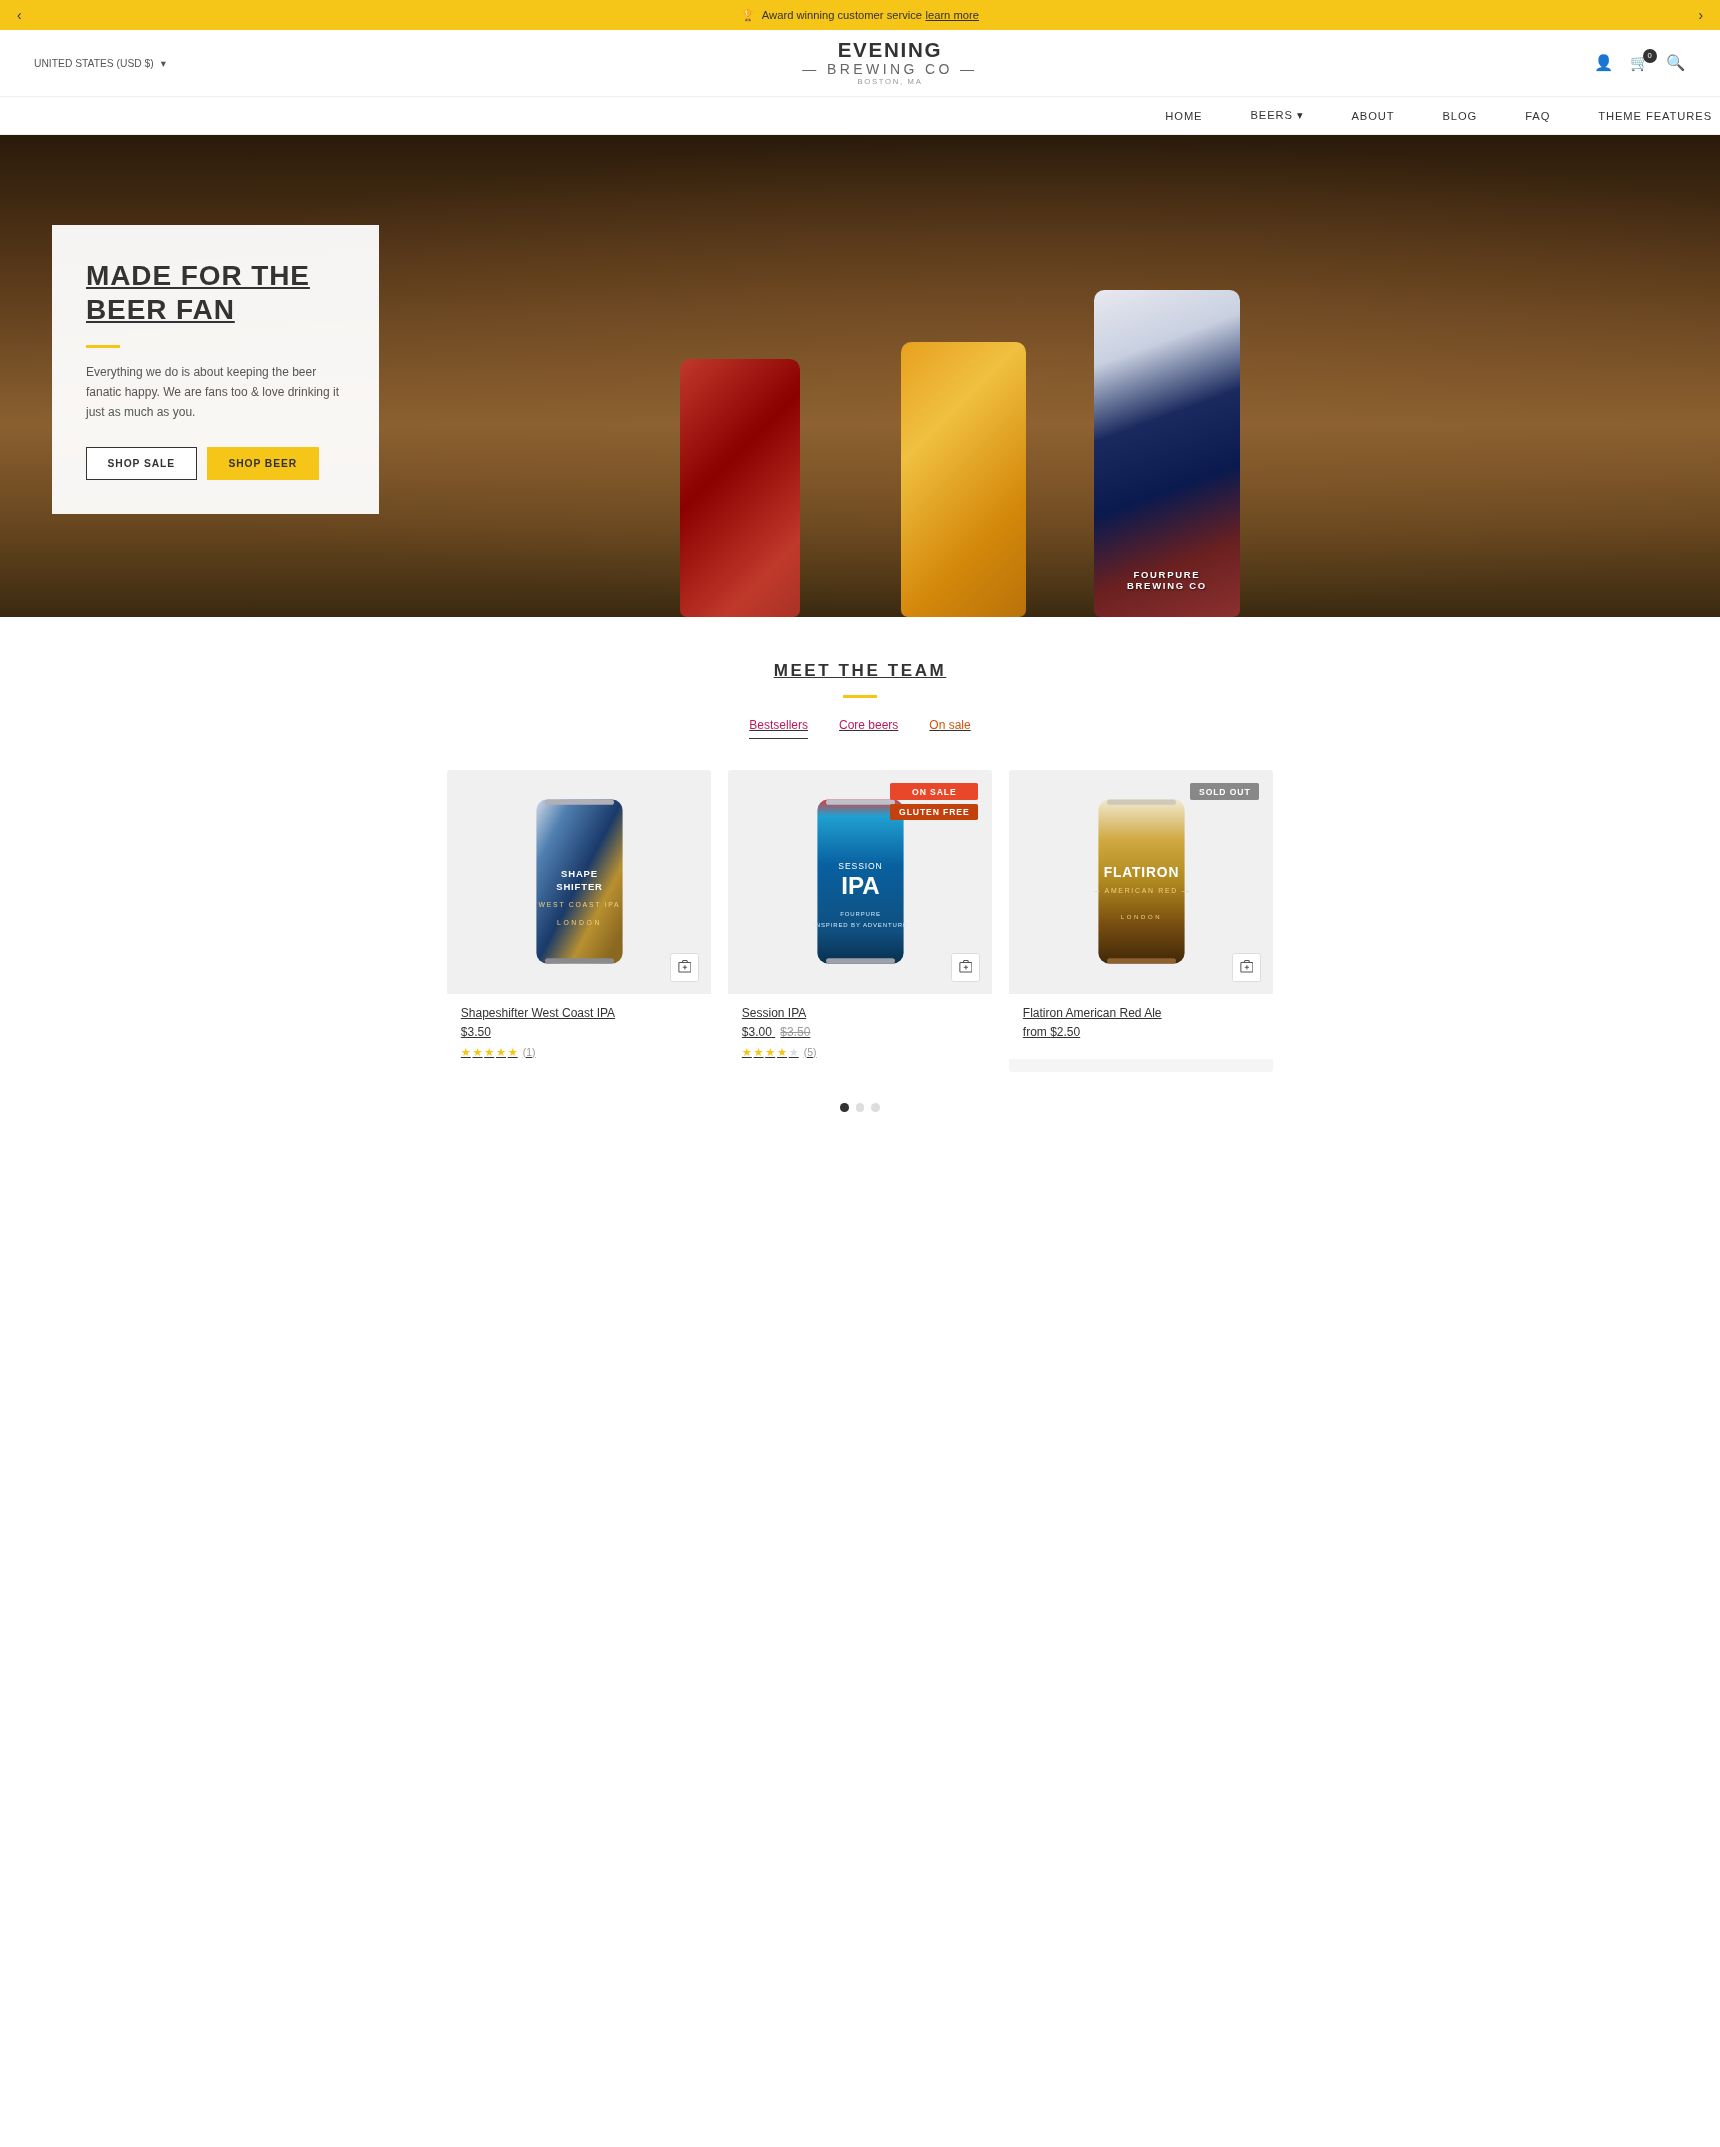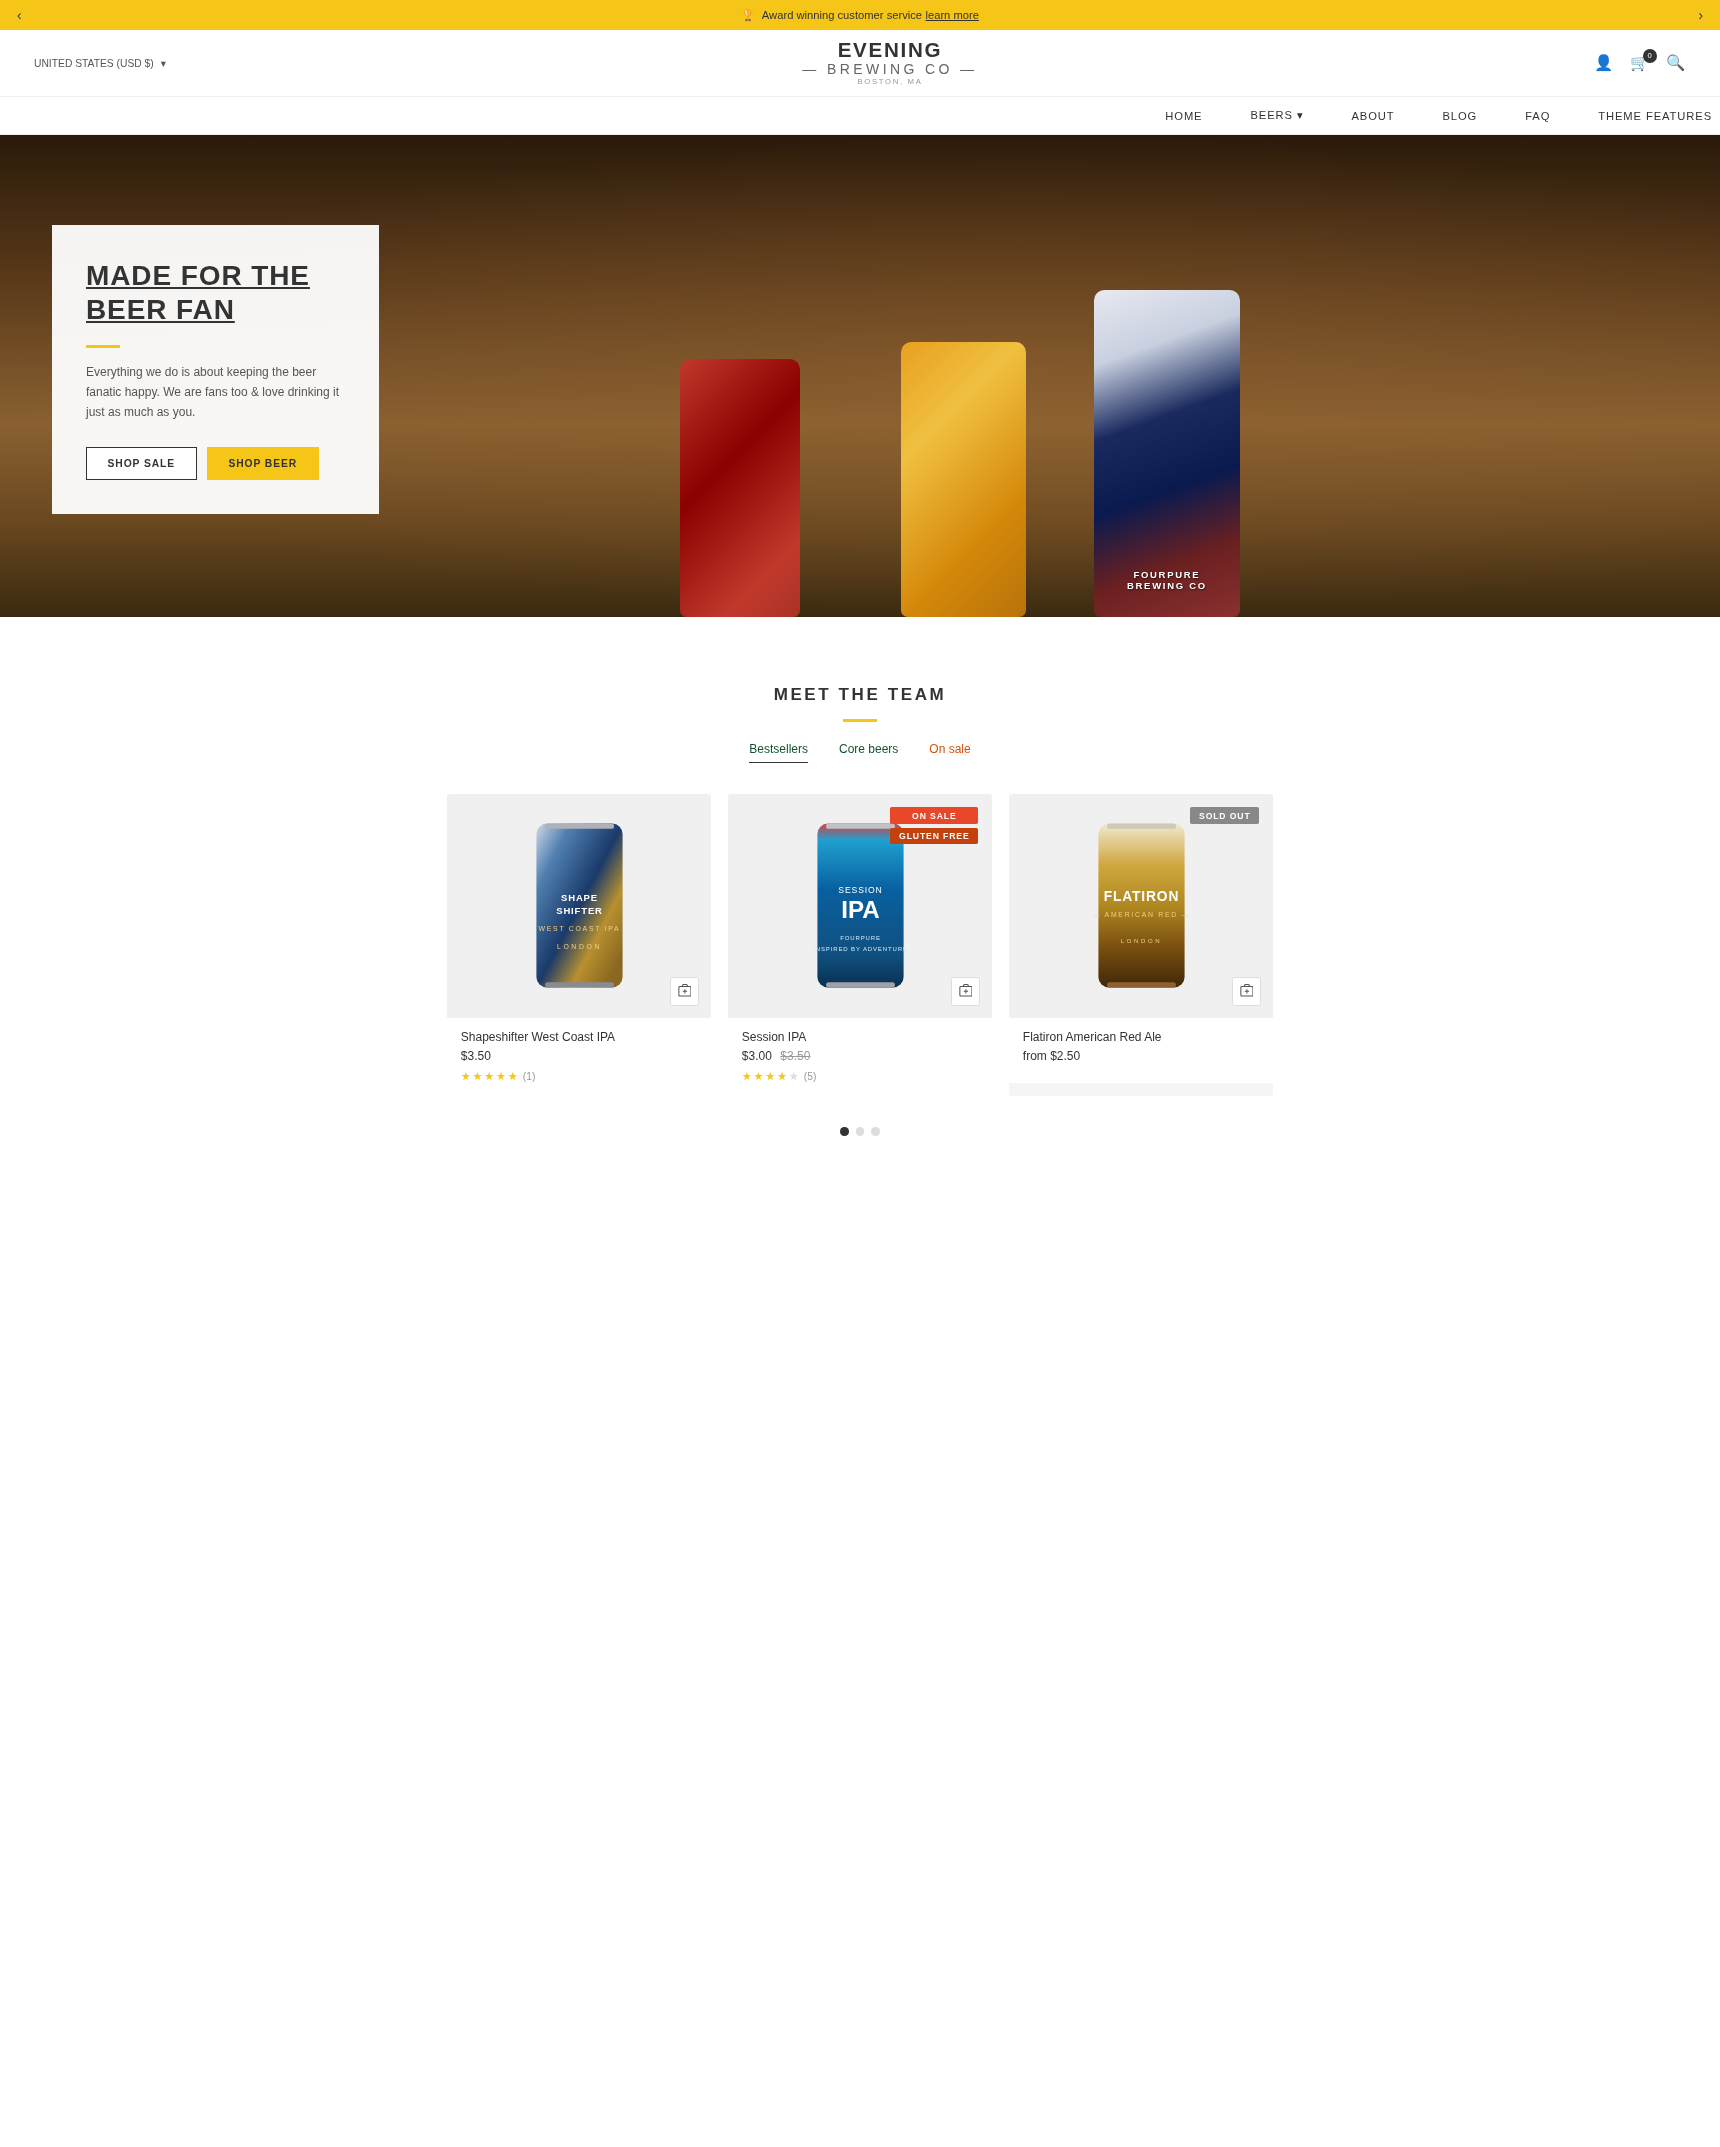--- a/index.html
+++ b/index.html
@@ -187,8 +187,9 @@
 
     
     .products-section {
-      padding: 68px 34px 34px;
+      padding: 44px 34px 34px;
       text-align: center;
+      text-decoration: underline;
     }
     .section-title {
       font-size: 17px;

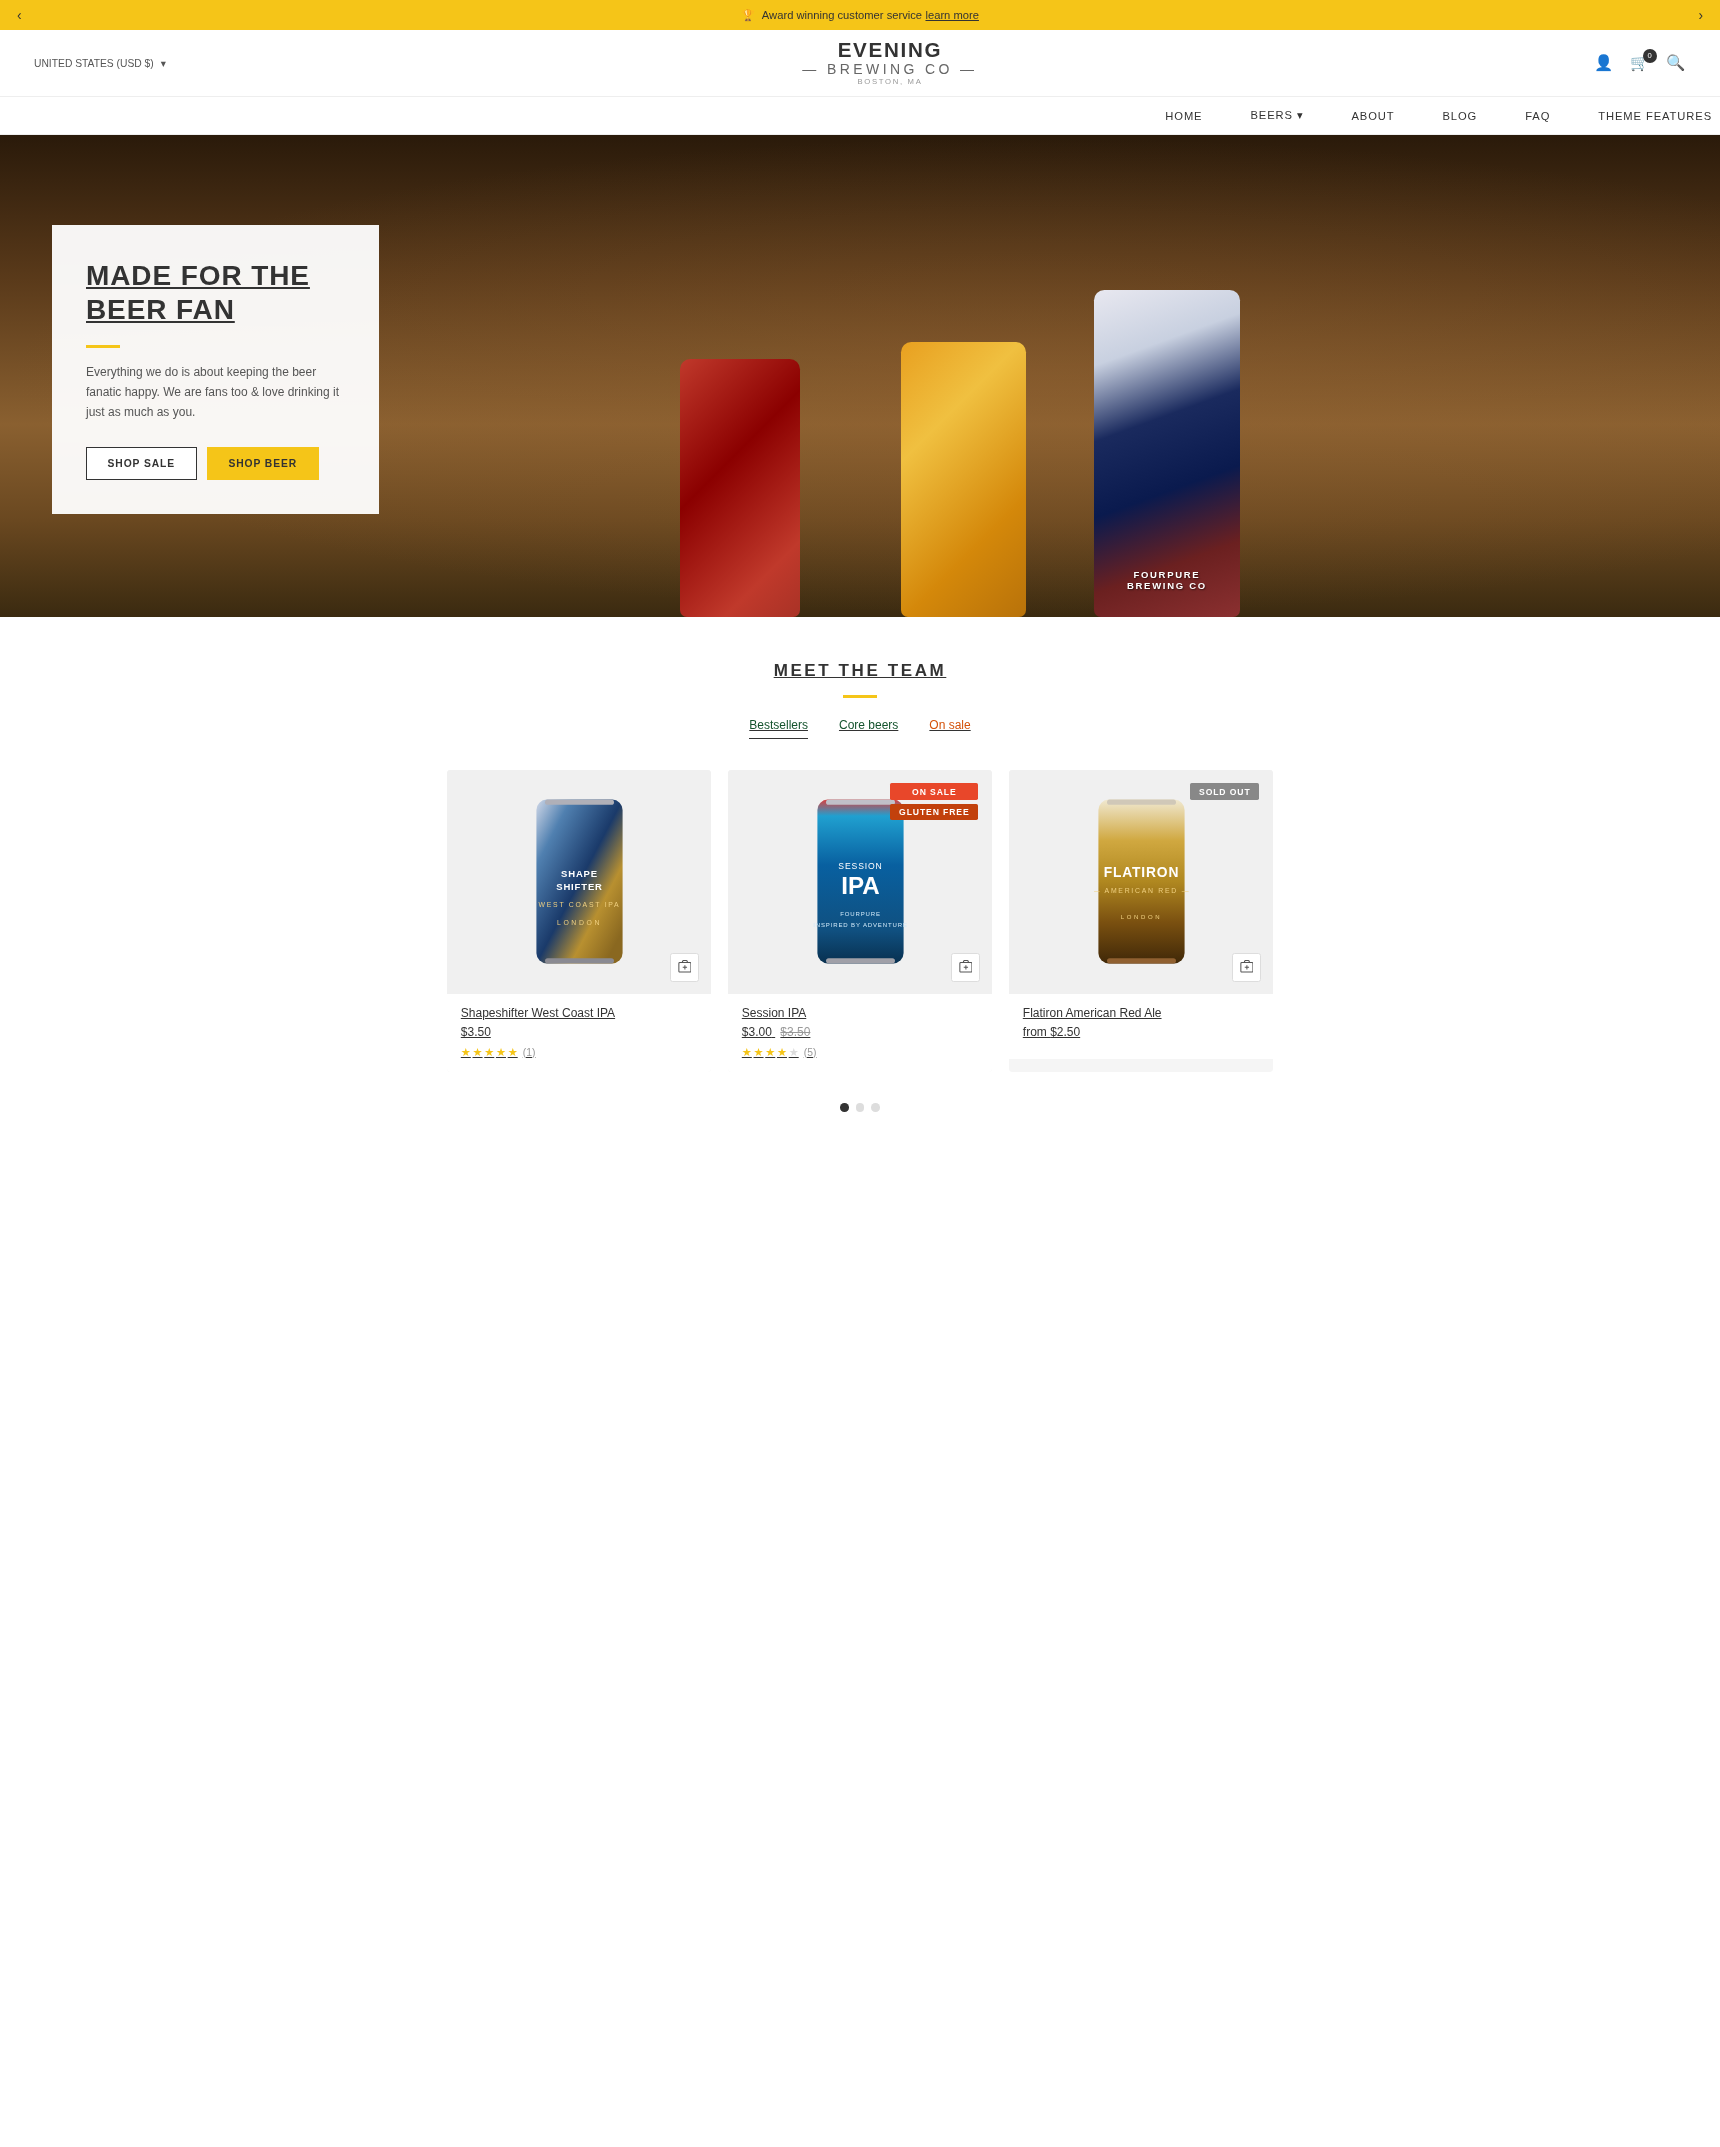--- a/index.html
+++ b/index.html
@@ -215,7 +215,7 @@
     .tab {
       cursor: pointer;
       padding-bottom: 5.2px;
-      color: #14532d;
+      color: #be185d;
       border-bottom: 1.7px solid transparent;
     }
     .tab.active {

